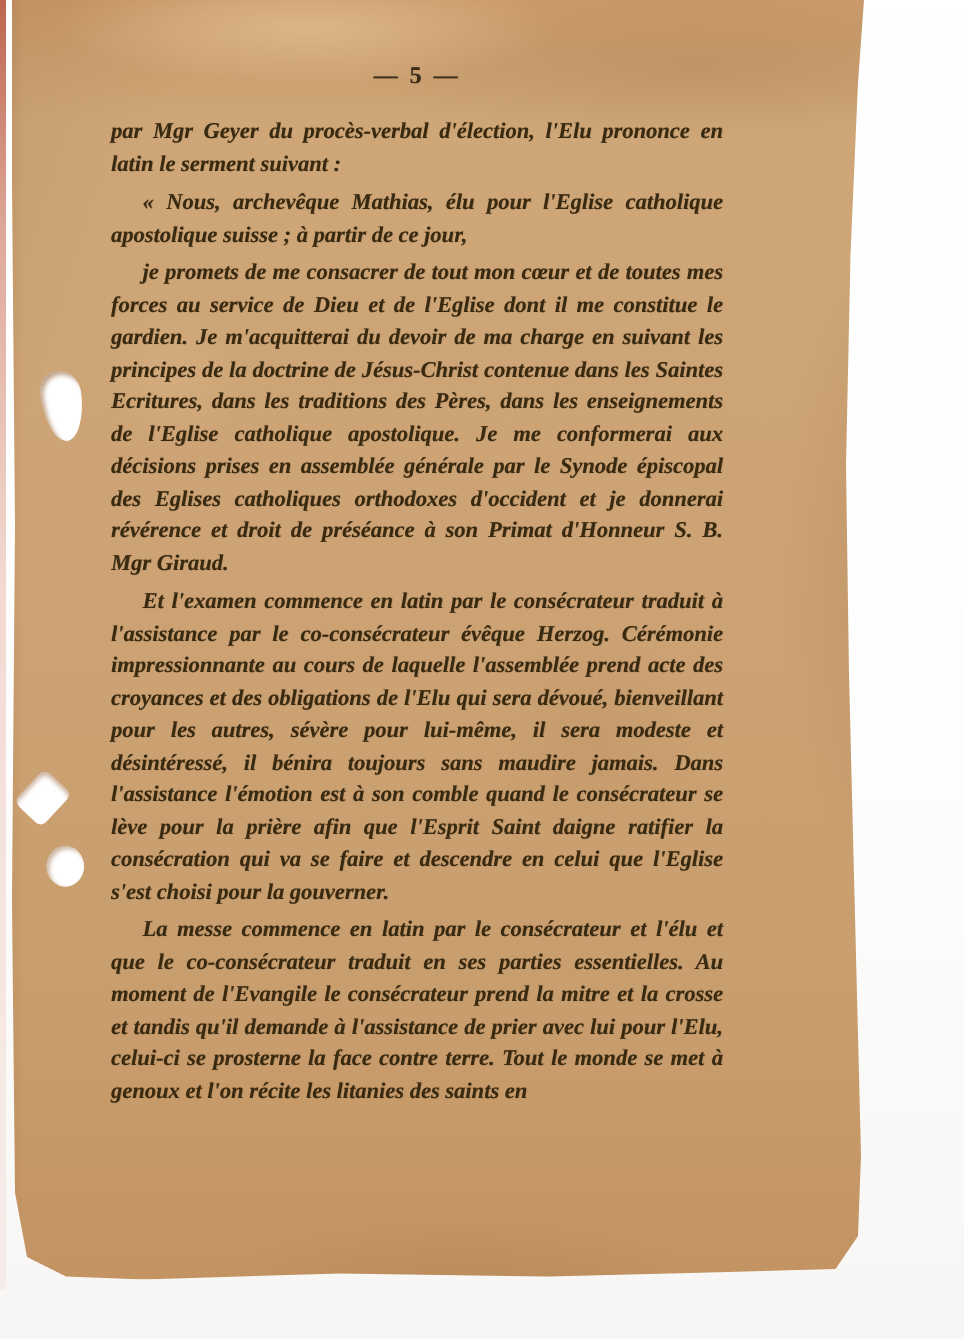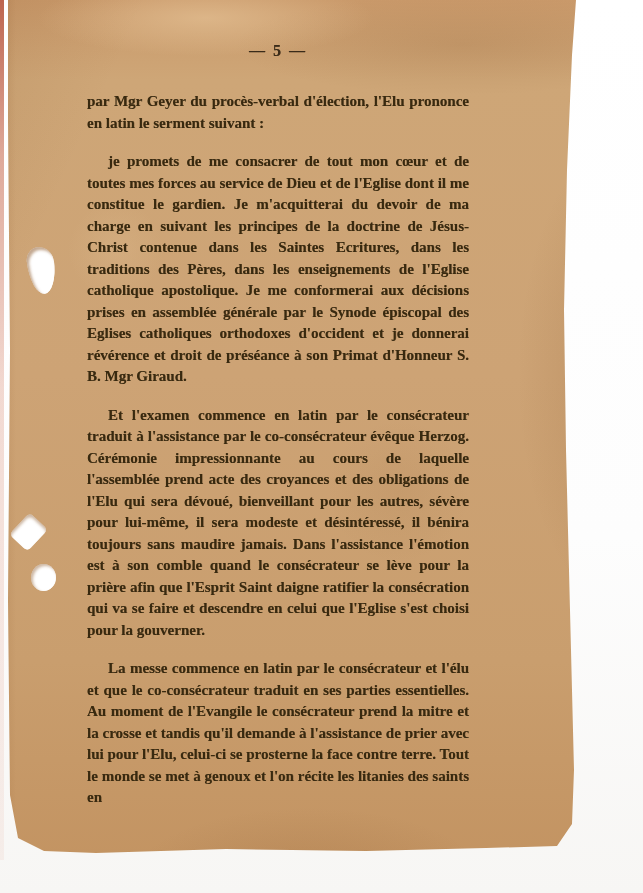--- a/index.html
+++ b/index.html
@@ -82,8 +82,9 @@
   }
 
   .text-block p {
-    margin: 17px;
+    margin: 4px;
     padding: 0;
+    font-style: italic;
   }
   .text-block p.indent {
     text-indent: 21px;

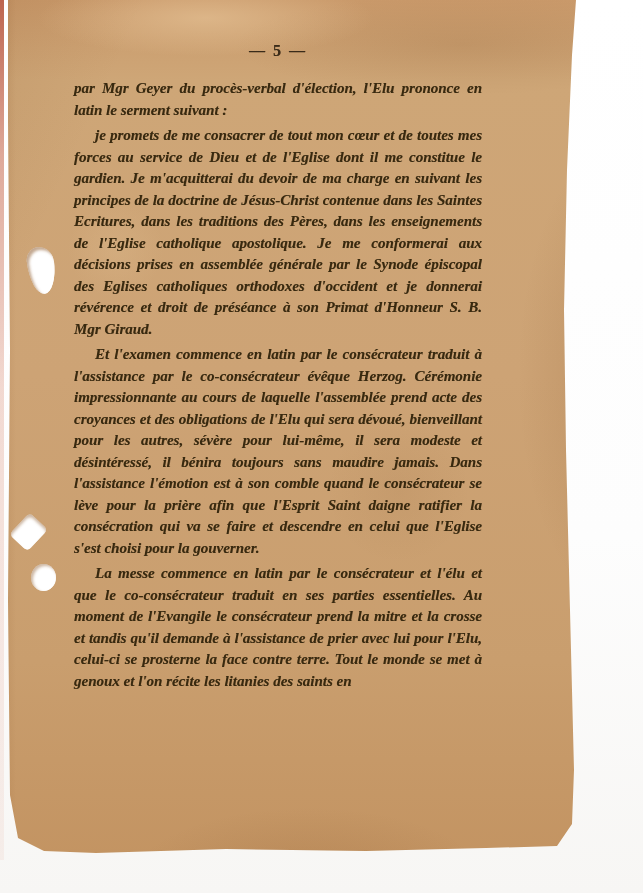--- a/index.html
+++ b/index.html
@@ -129,6 +129,7 @@
 
     <div class="text-block">
       <p>par Mgr Geyer du procès-verbal d'élection, l'Elu prononce en latin le serment suivant :</p>
+      <p class="indent">« Nous, archevêque Mathias, élu pour l'Eglise catholique apostolique suisse ; à partir de ce jour,</p>
       <p class="indent">je promets de me consacrer de tout mon cœur et de toutes mes forces au service de Dieu et de l'Eglise dont il me constitue le gardien. Je m'acquitterai du devoir de ma charge en suivant les principes de la doctrine de Jésus-Christ contenue dans les Saintes Ecritures, dans les traditions des Pères, dans les enseignements de l'Eglise catholique apostolique. Je me conformerai aux décisions prises en assemblée générale par le Synode épiscopal des Eglises catholiques orthodoxes d'occident et je donnerai révérence et droit de préséance à son Primat d'Honneur S. B. Mgr Giraud.</p>
       <p class="indent">Et l'examen commence en latin par le consécrateur traduit à l'assistance par le co-consécrateur évêque Herzog. Cérémonie impressionnante au cours de laquelle l'assemblée prend acte des croyances et des obligations de l'Elu qui sera dévoué, bienveillant pour les autres, sévère pour lui-même, il sera modeste et désintéressé, il bénira toujours sans maudire jamais. Dans l'assistance l'émotion est à son comble quand le consécrateur se lève pour la prière afin que l'Esprit Saint daigne ratifier la consécration qui va se faire et descendre en celui que l'Eglise s'est choisi pour la gouverner.</p>
       <p class="indent">La messe commence en latin par le consécrateur et l'élu et que le co-consécrateur traduit en ses parties essentielles. Au moment de l'Evangile le consécrateur prend la mitre et la crosse et tandis qu'il demande à l'assistance de prier avec lui pour l'Elu, celui-ci se prosterne la face contre terre. Tout le monde se met à genoux et l'on récite les litanies des saints en</p>

